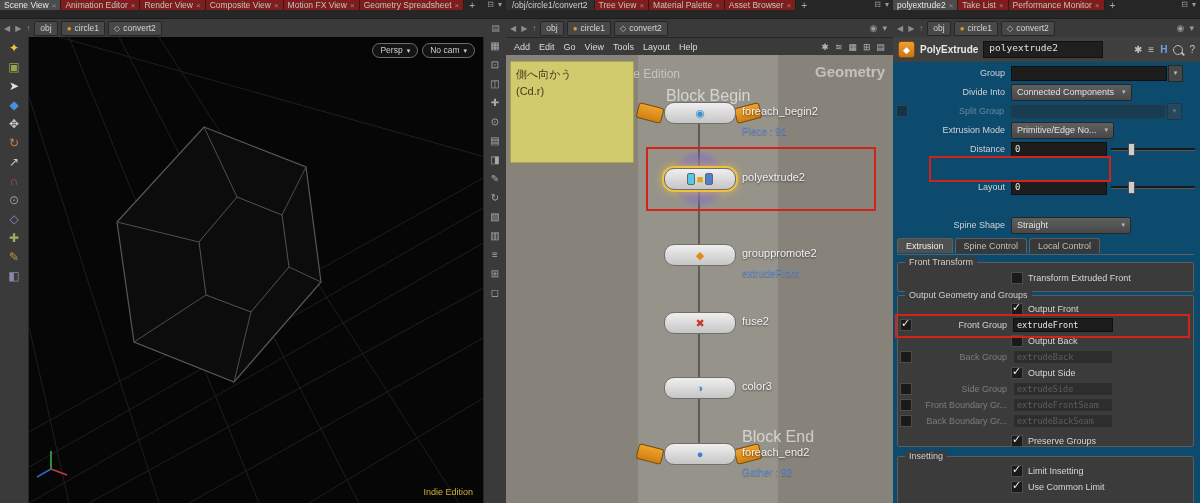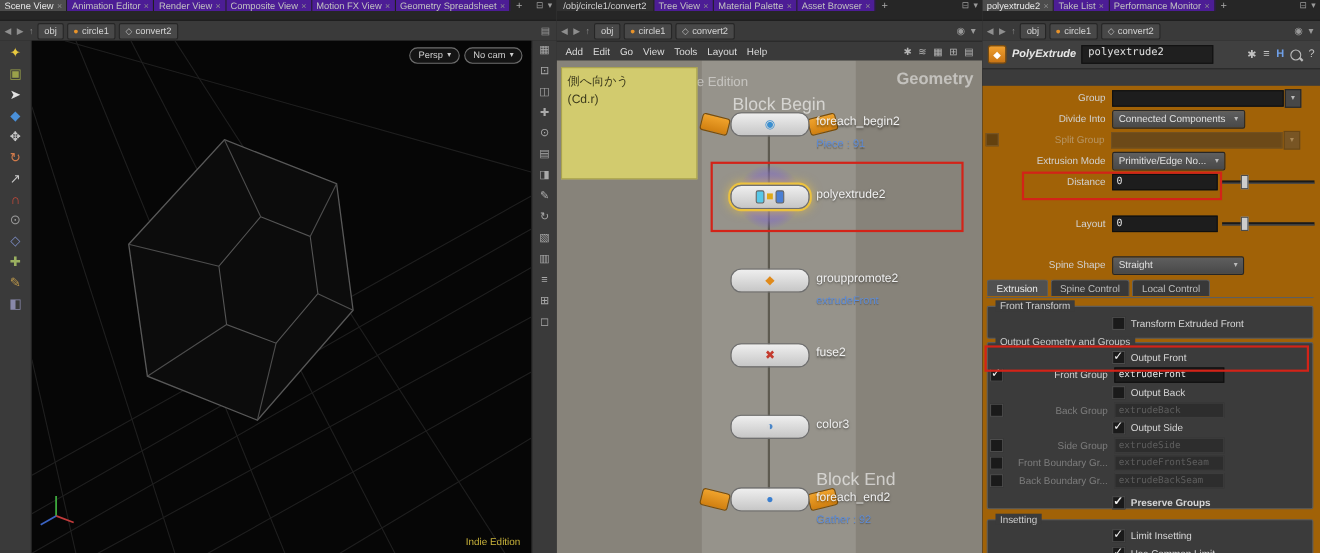--- a/index.html
+++ b/index.html
@@ -13,7 +13,7 @@
 
   
   .tabstrip{height:18px;background:#262626;display:flex;align-items:flex-start;overflow:hidden;border-bottom:1px solid #1c1c1c;}
-  .tab{background:#4c1d95;border-right:1px solid #1f1f1f;padding:0 4px;display:flex;align-items:center;gap:3px;
+  .tab{background:#7f1d1d;border-right:1px solid #1f1f1f;padding:0 4px;display:flex;align-items:center;gap:3px;
        font-size:8.5px;color:#c2c2c2;white-space:nowrap;}
   .tab.active{background:#4c4c4c;color:#e8e8e8;}
   .tab .x{color:#8f8f8f;font-size:8px;}

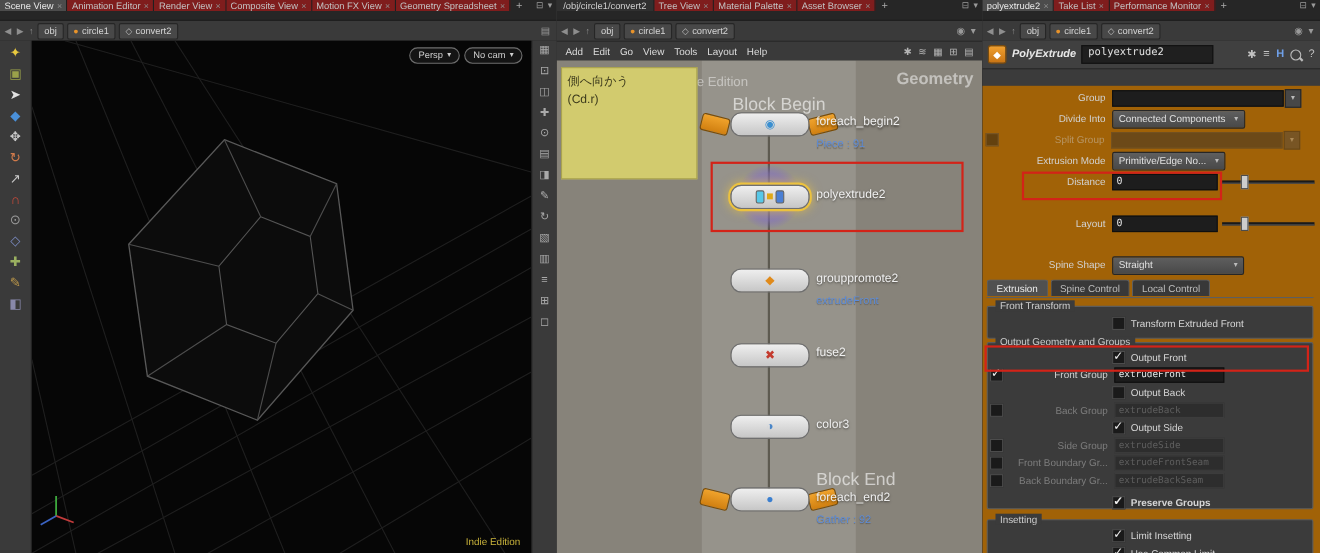--- a/index.html
+++ b/index.html
@@ -73,7 +73,7 @@
              display:flex;align-items:center;gap:5px;padding:0 5px;}
   .ntypeicon{width:15px;height:15px;border-radius:3px;background:linear-gradient(#f0a030,#c87414);border:1px solid #7c4c0c;
              color:#fff;font-size:9px;display:flex;align-items:center;justify-content:center;}
-  .ntype{font-size:10px;font-weight:bold;color:#e8e8e8;font-style:italic;}
+  .ntype{font-size:10px;font-weight:bold;color:#e8e8e8;}
   .nname{background:#1f1f1f;border:1px solid #111;height:15px;line-height:15px;padding:0 5px;min-width:108px;
          color:#e2e2e2;font:9.5px "DejaVu Sans Mono",monospace;}
   .phicons{margin-left:auto;display:flex;align-items:center;gap:6px;color:#c2c2c2;font-size:10px;}

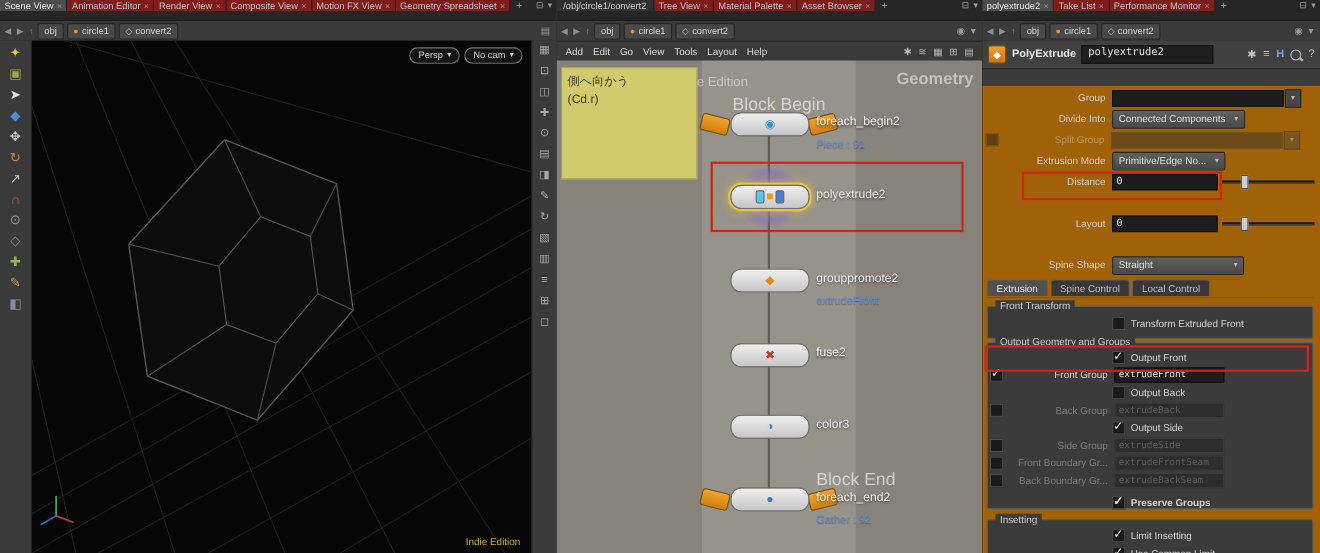--- a/index.html
+++ b/index.html
@@ -80,7 +80,7 @@
   .hbadge{color:#6fa0e8;font-weight:bold;}
   .mag{position:relative;width:8px;height:8px;border:1.5px solid #bbb;border-radius:50%;}
   .mag::after{content:"";position:absolute;left:7px;top:7px;width:4px;height:1.5px;background:#bbb;transform:rotate(45deg);}
-  .paramsbody{position:absolute;top:62px;left:0;right:0;bottom:0;background:#a16207;margin-top:16px;}
+  .paramsbody{position:absolute;top:62px;left:0;right:0;bottom:0;background:#0c4a6e;}
   .prow{position:absolute;left:0;right:4px;height:18px;display:flex;align-items:center;}
   .plab{width:112px;flex:none;text-align:right;padding-right:6px;color:#d2d2d2;font-size:9px;white-space:nowrap;}
   .numfield{width:88px;height:13px;background:#1d1d1d;border:1px solid #0f0f0f;color:#e6e6e6;

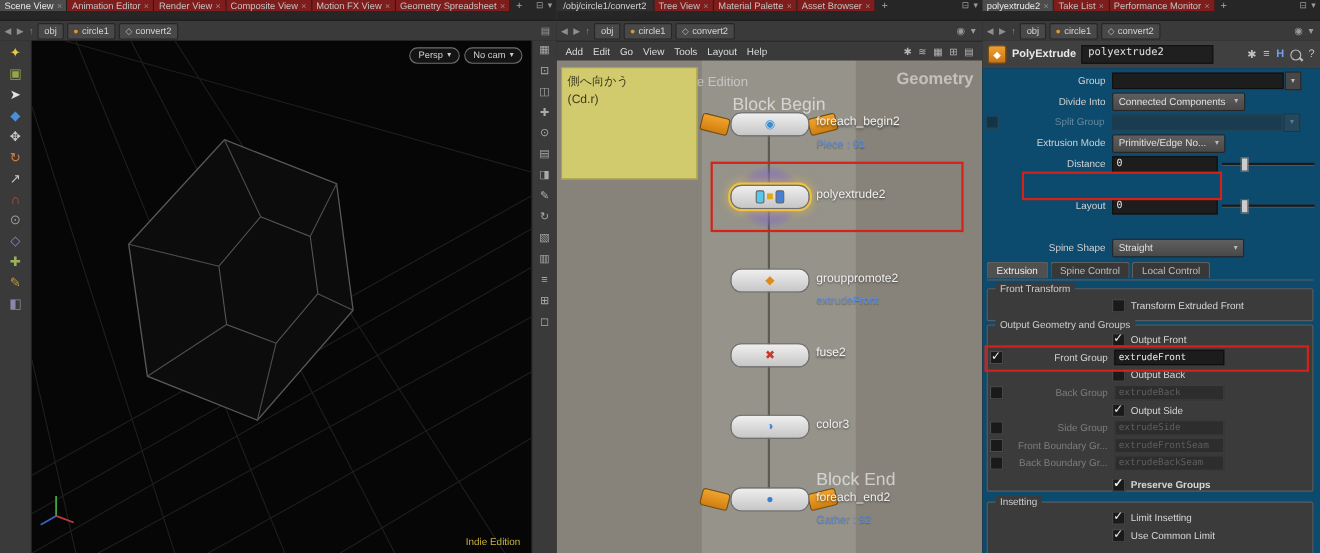--- a/index.html
+++ b/index.html
@@ -538,7 +538,7 @@
             <span class="glab dimtxt">Back Boundary Gr...</span>
             <span class="gfield offfield">extrudeBackSeam</span>
           </div>
-          <div class="grow" style="margin-top:4px;font-weight:bold;">
+          <div class="grow" style="margin-top:4px;">
             <span class="cb on ckspace"></span>
             <span class="cklab">Preserve Groups</span>
           </div>

